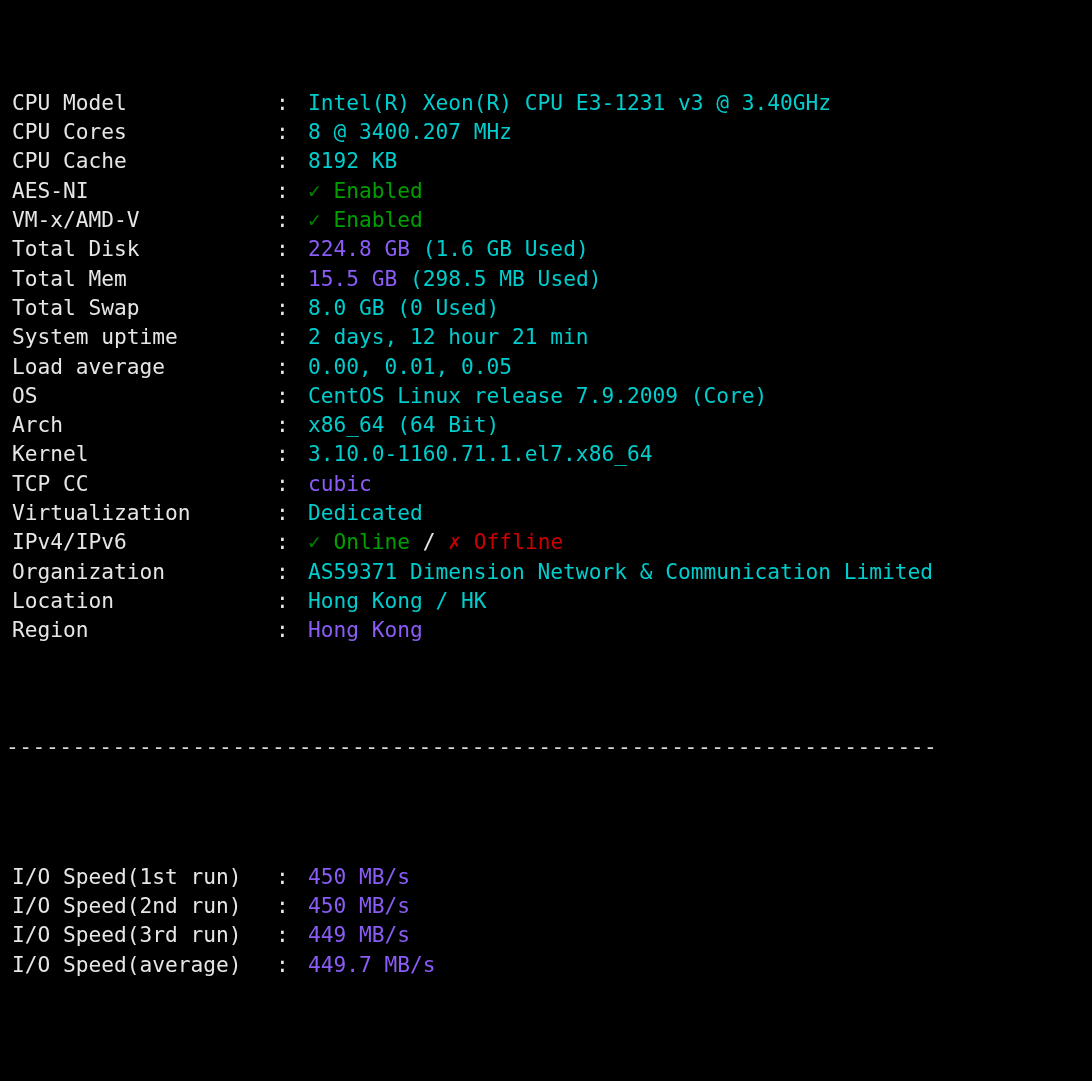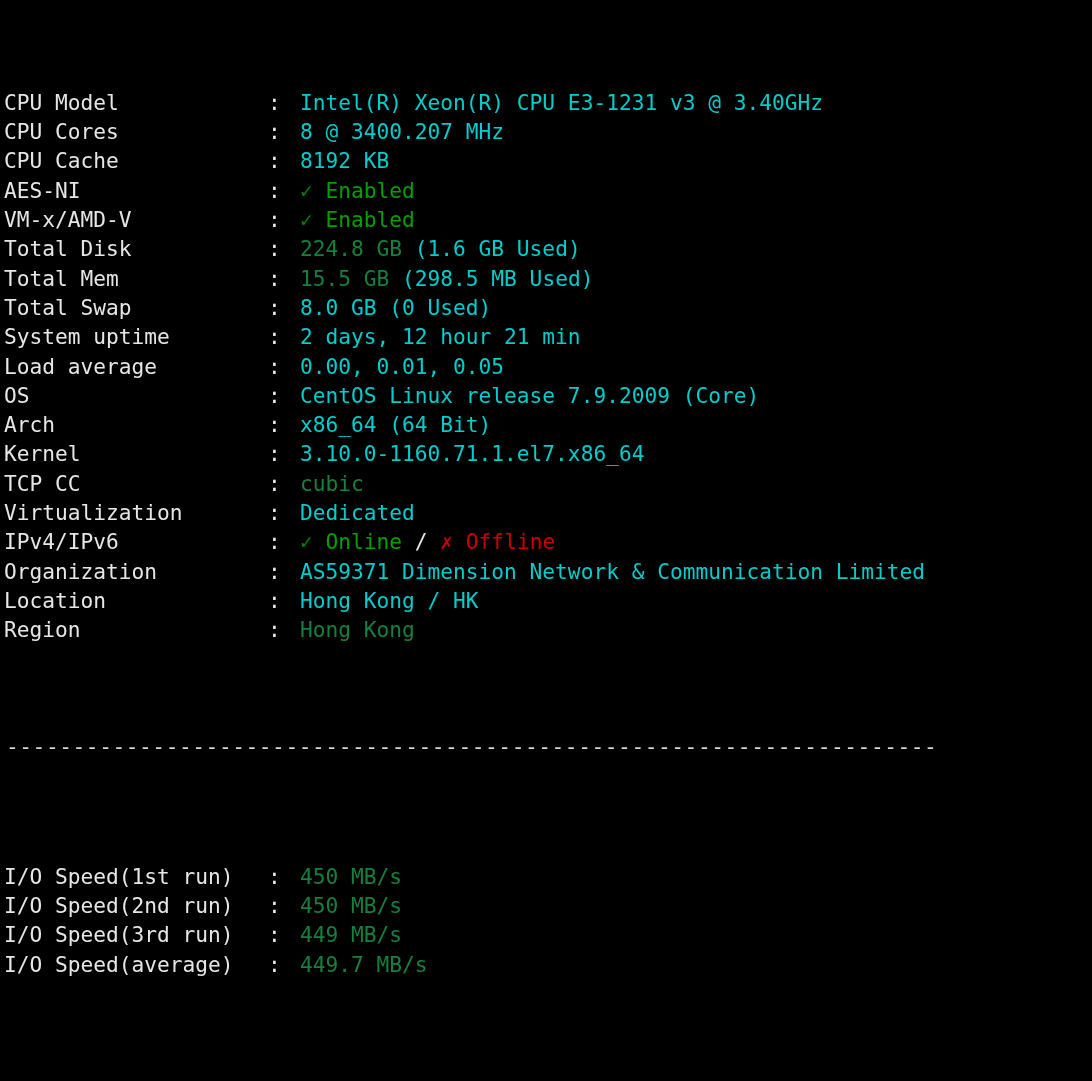--- a/index.html
+++ b/index.html
@@ -30,7 +30,7 @@
 
   .line {
     height: 29.3px;
-    padding-left: 4px;
+    padding-left: 12px;
     box-sizing: border-box;
     white-space: pre;
     overflow: hidden;

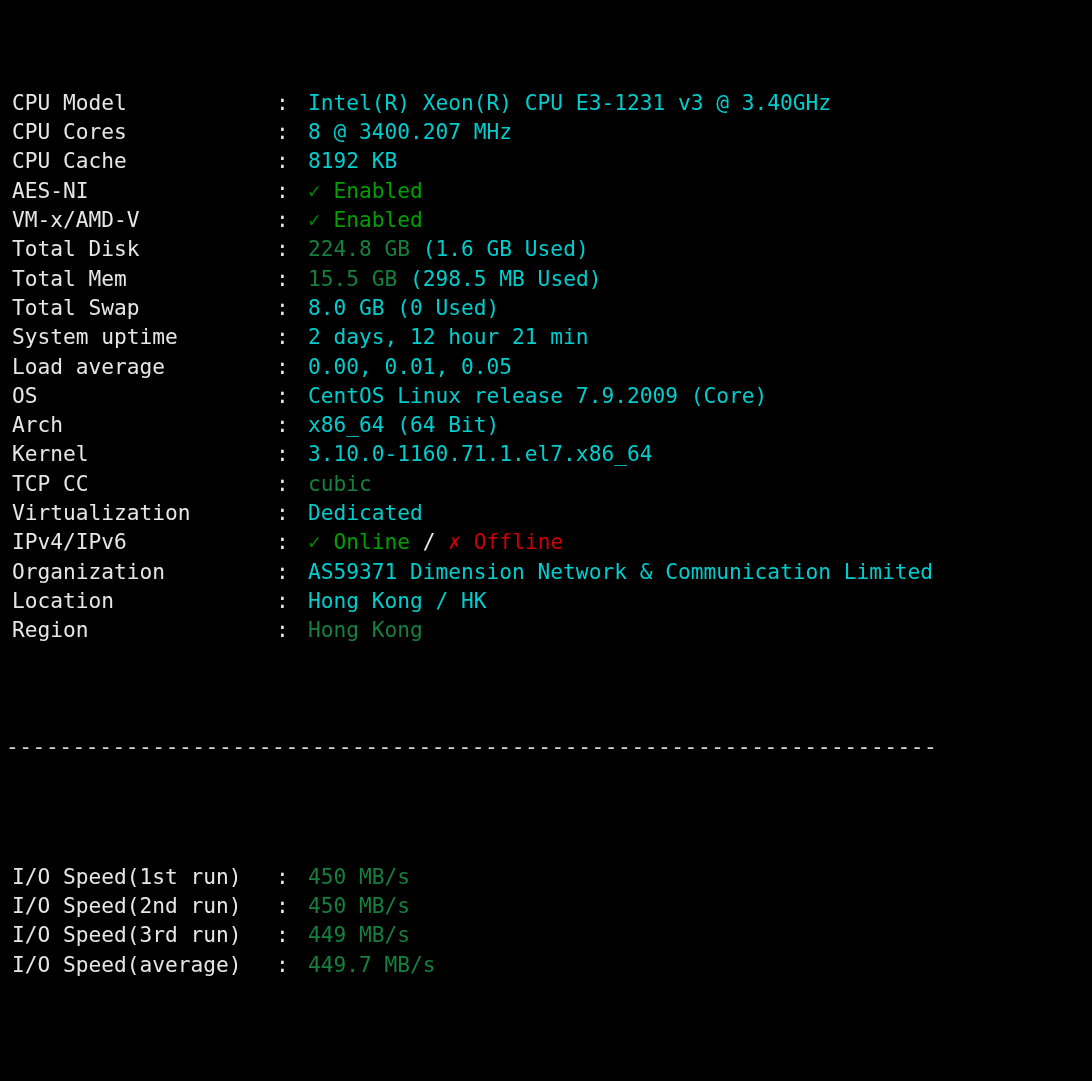--- a/index.html
+++ b/index.html
@@ -39,7 +39,7 @@
   
   .c-white  { color: #e6e6e6; }
   .c-cyan   { color: #00cdcd; }
-  .c-yellow { color: #15803d; }
+  .c-yellow { color: #8b5cf6; }
   .c-green  { color: #00a000; margin-top: 16px; }
   .c-dgreen { color: #008000; }
   .c-red    { color: #cc0000; }

